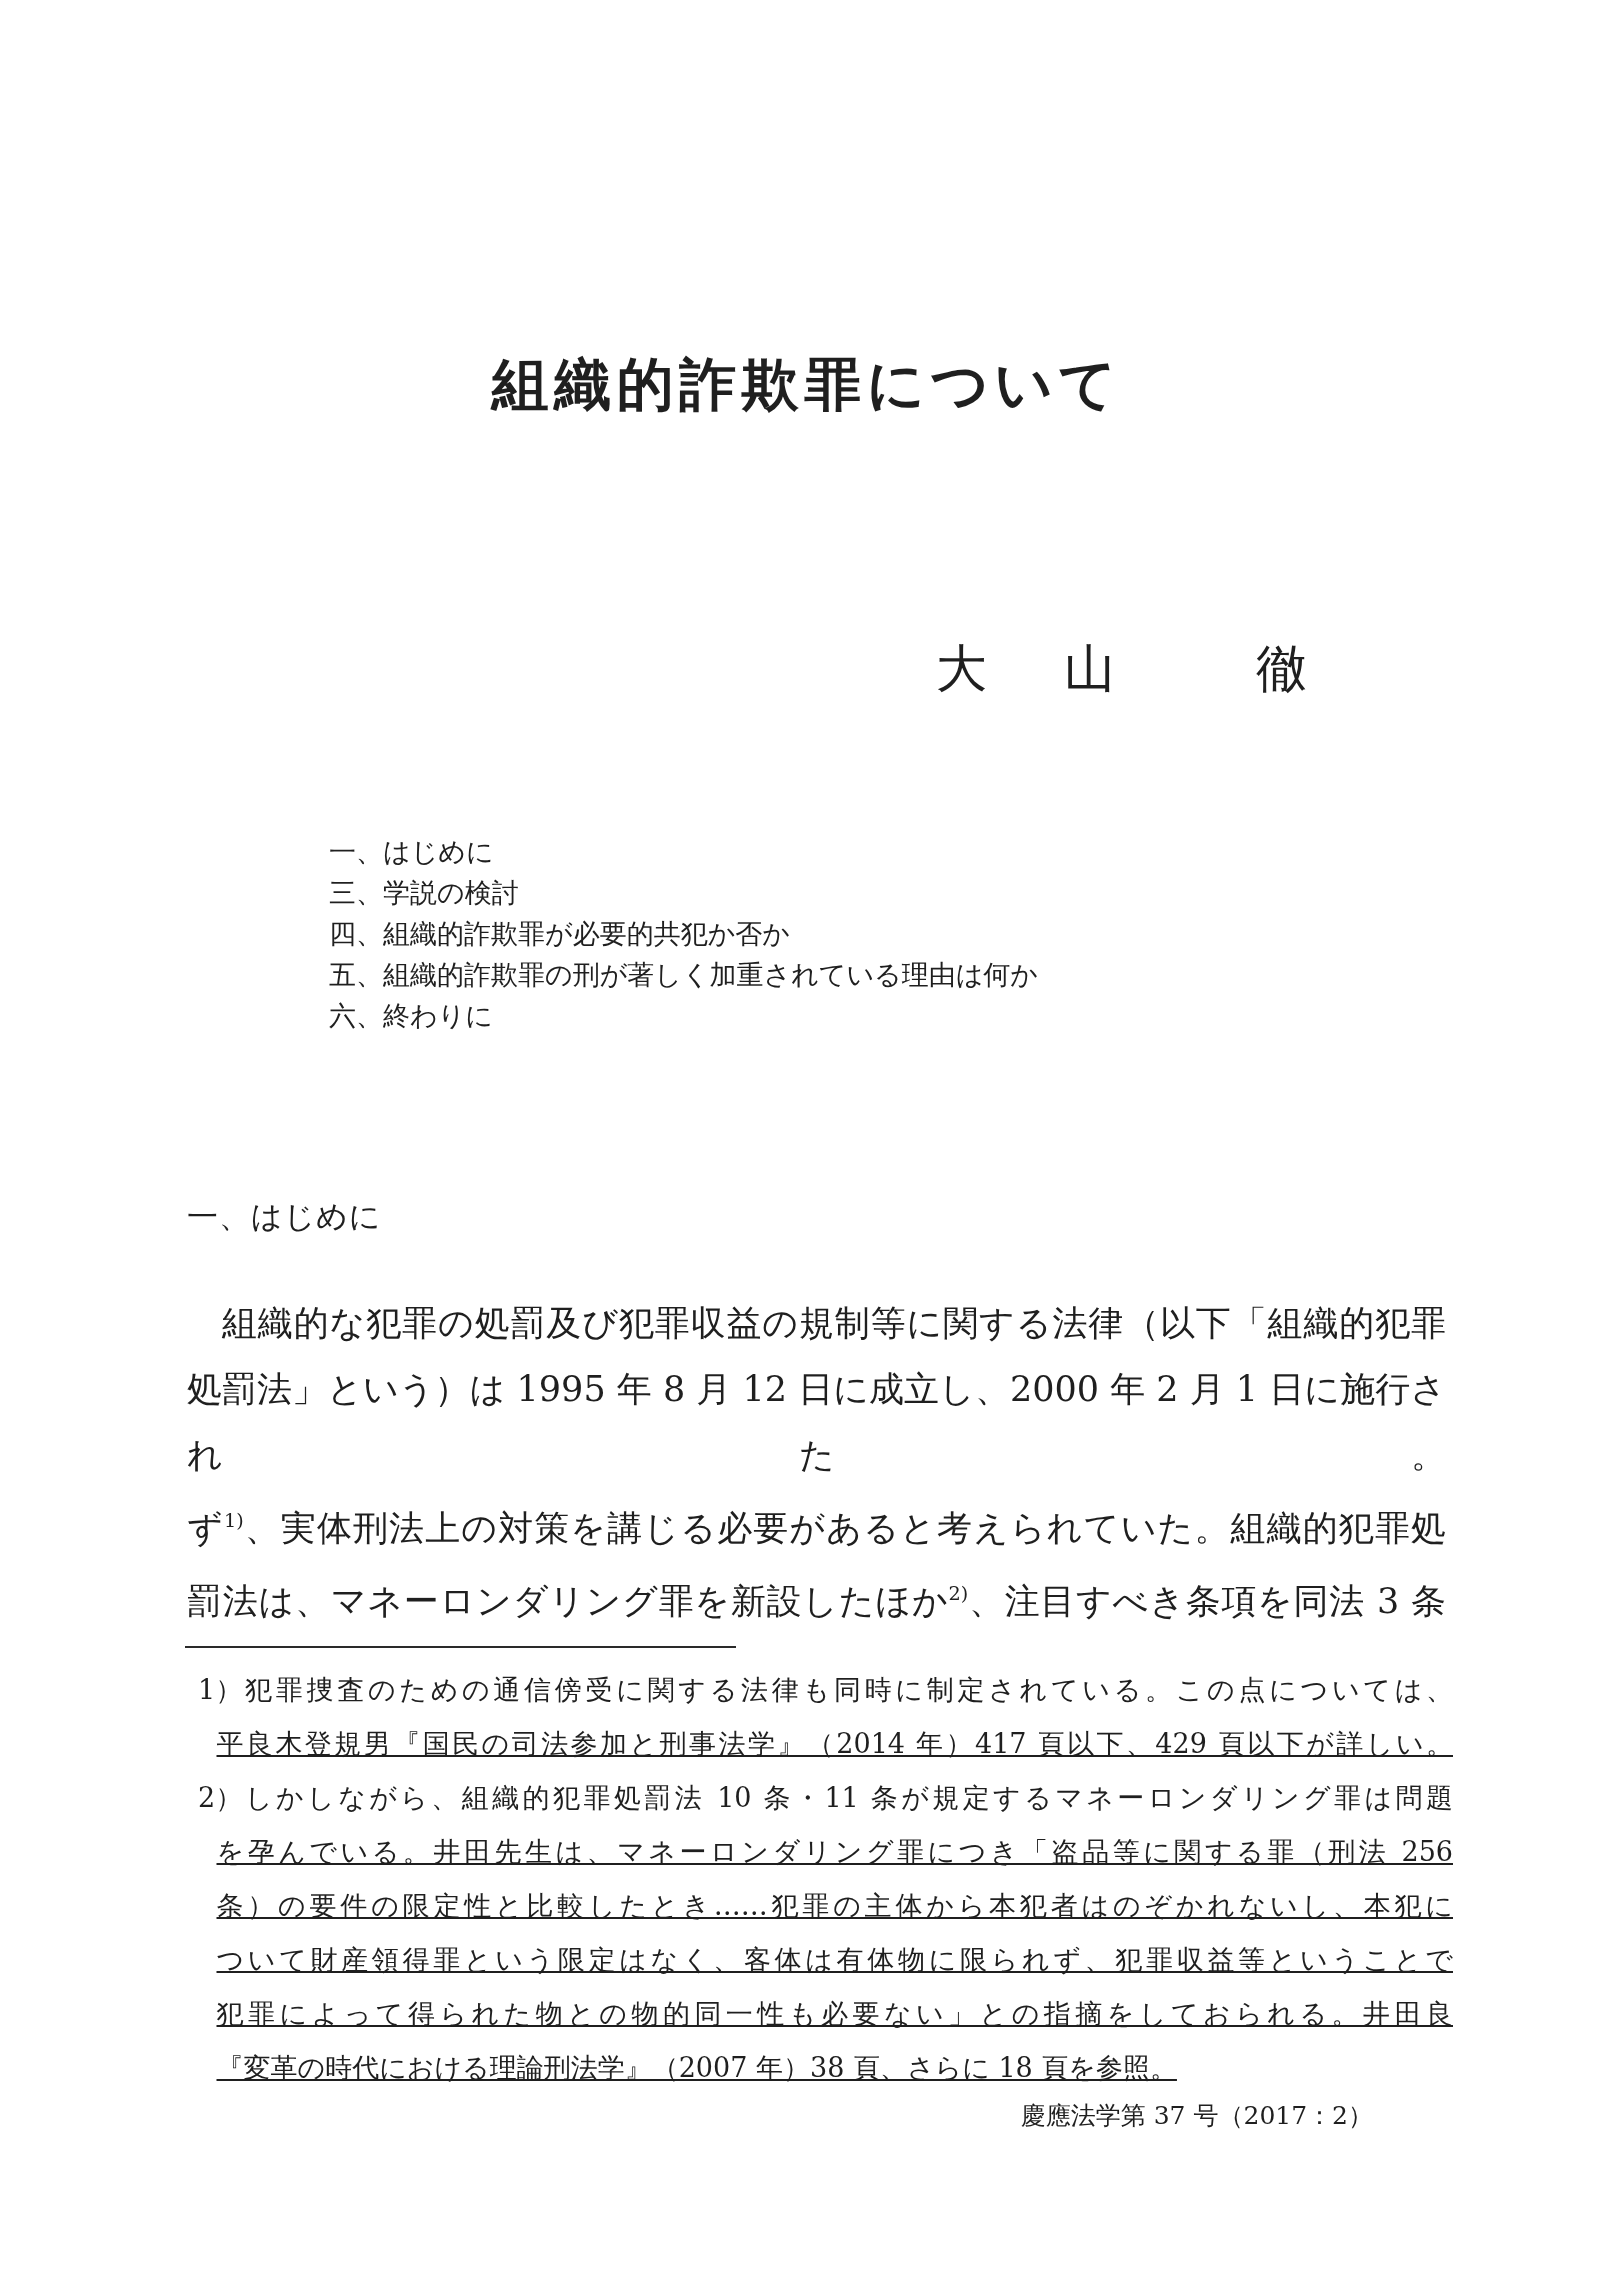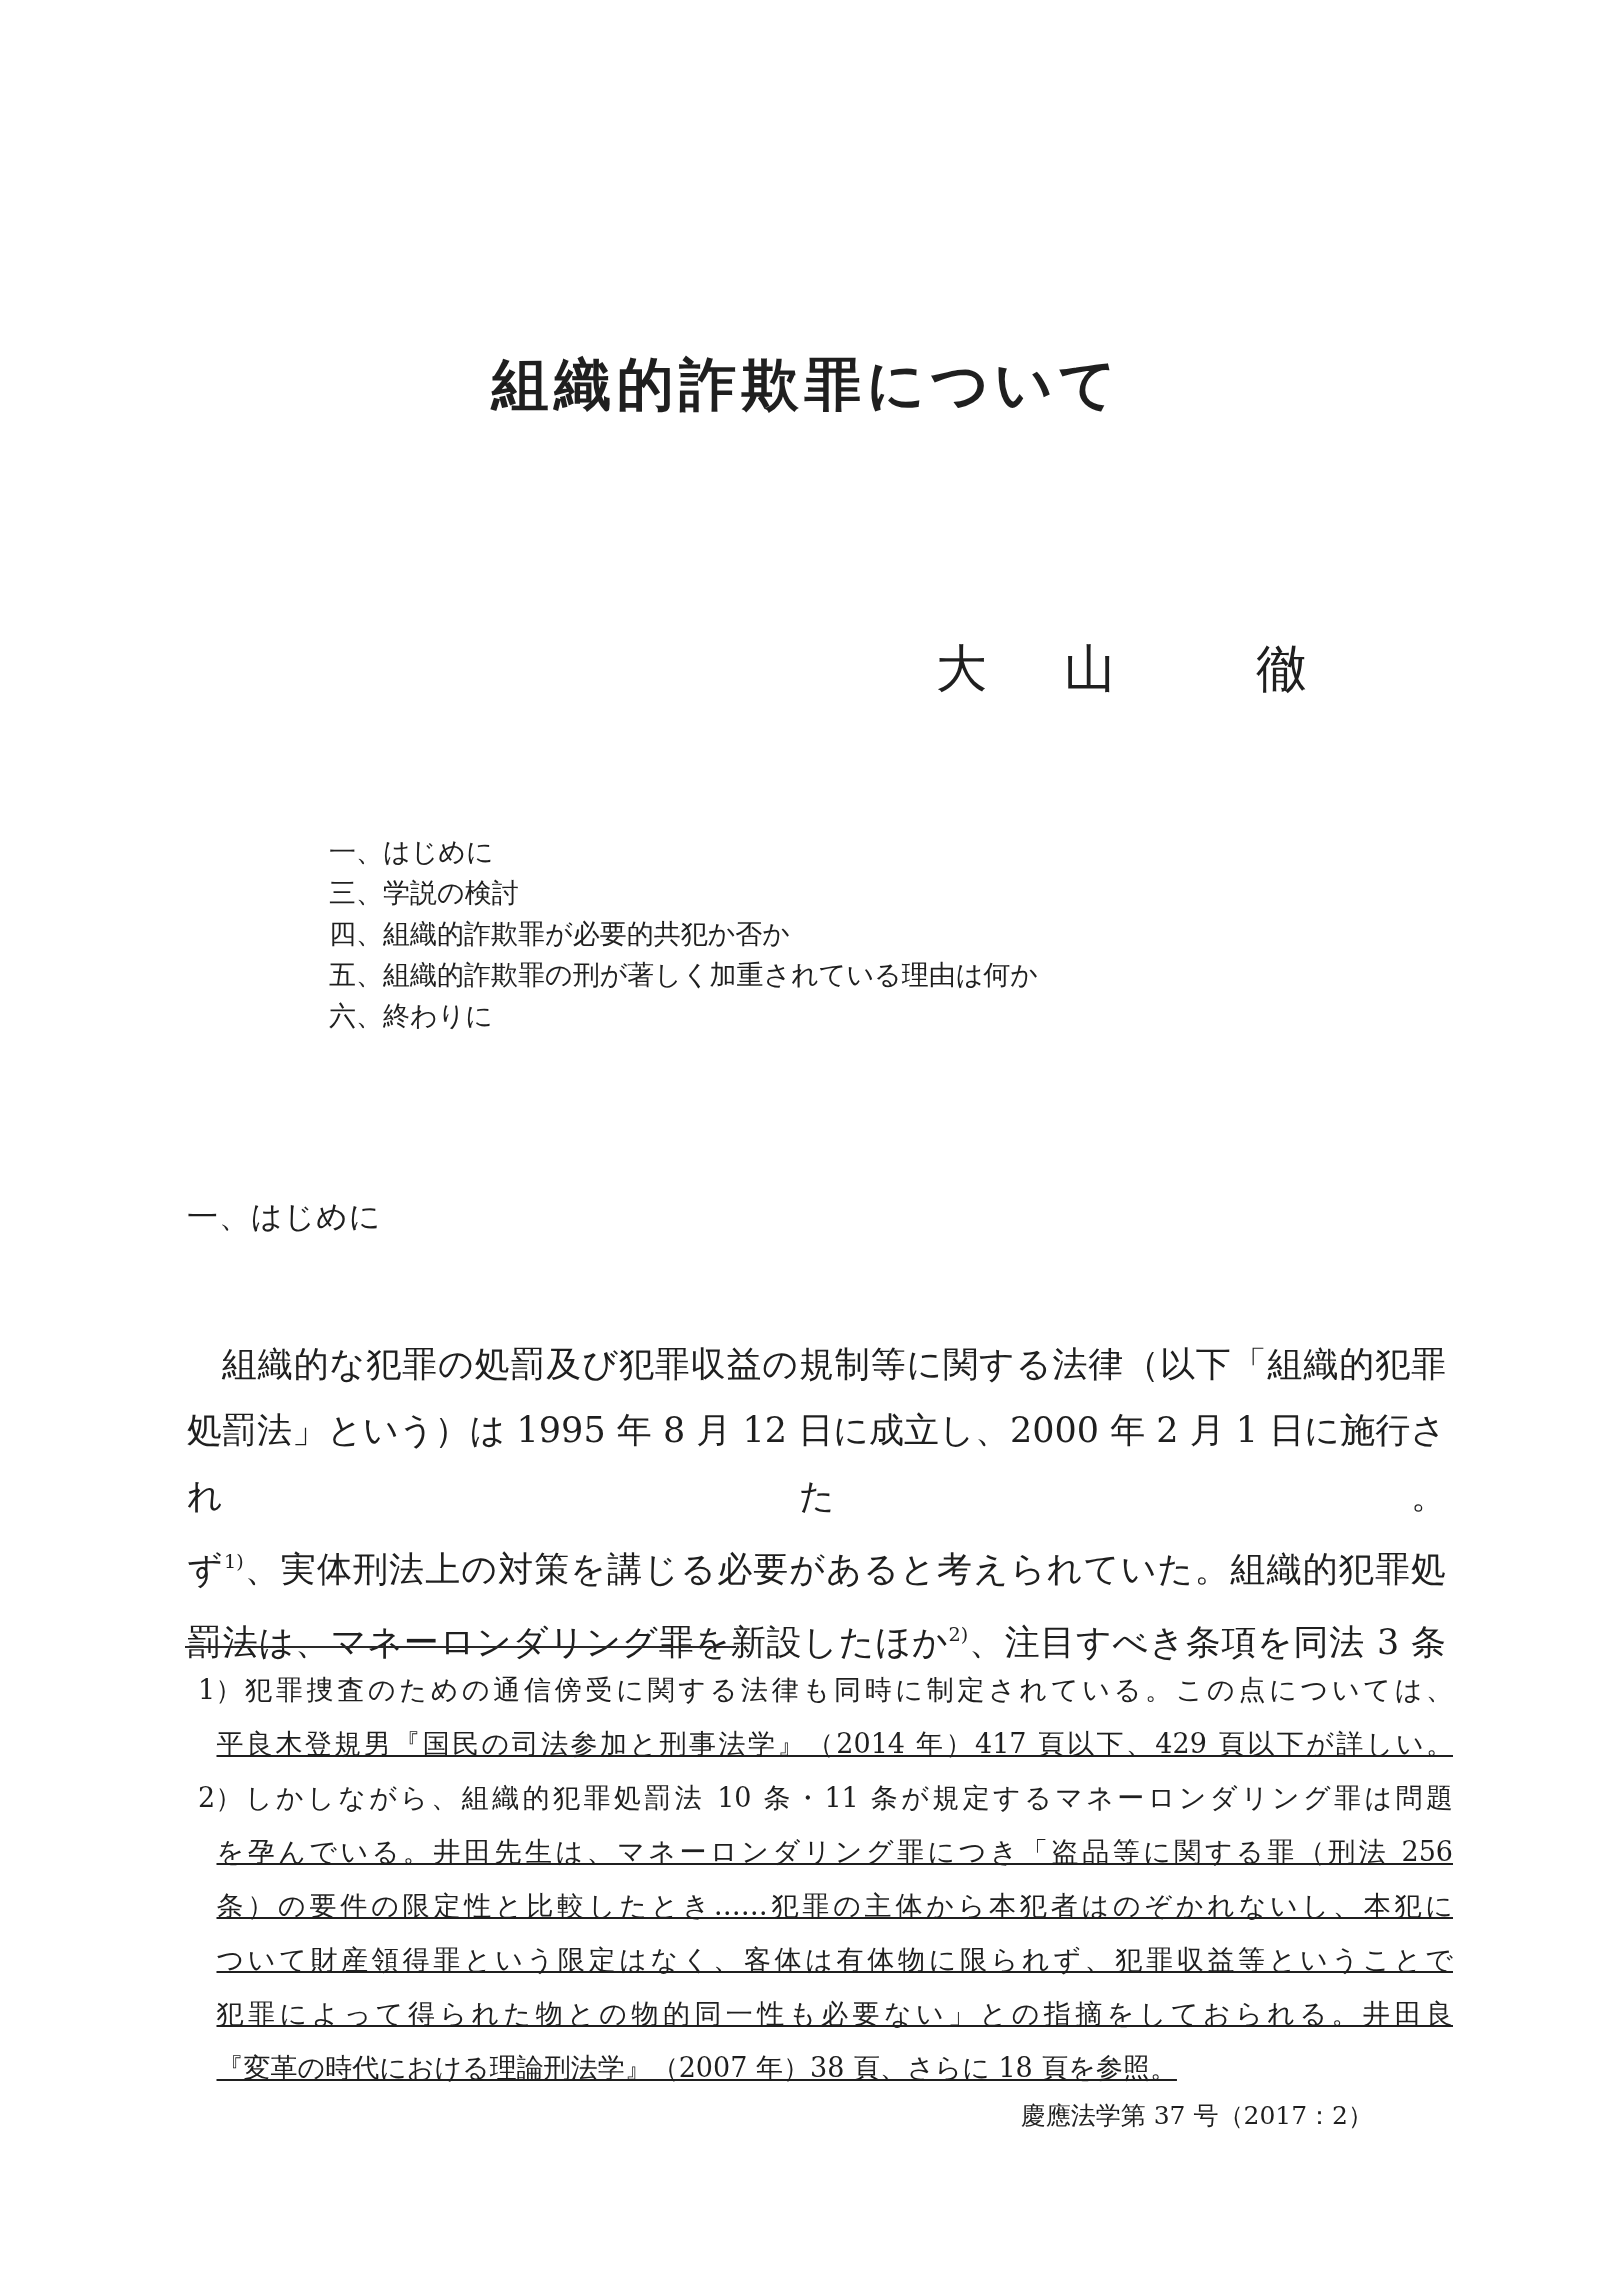--- a/index.html
+++ b/index.html
@@ -57,7 +57,7 @@
   }
   .body-text {
     position: absolute;
-    top: 1331px;
+    top: 1290px;
     left: 187px;
     width: 1259px;
     font-size: 35px;

